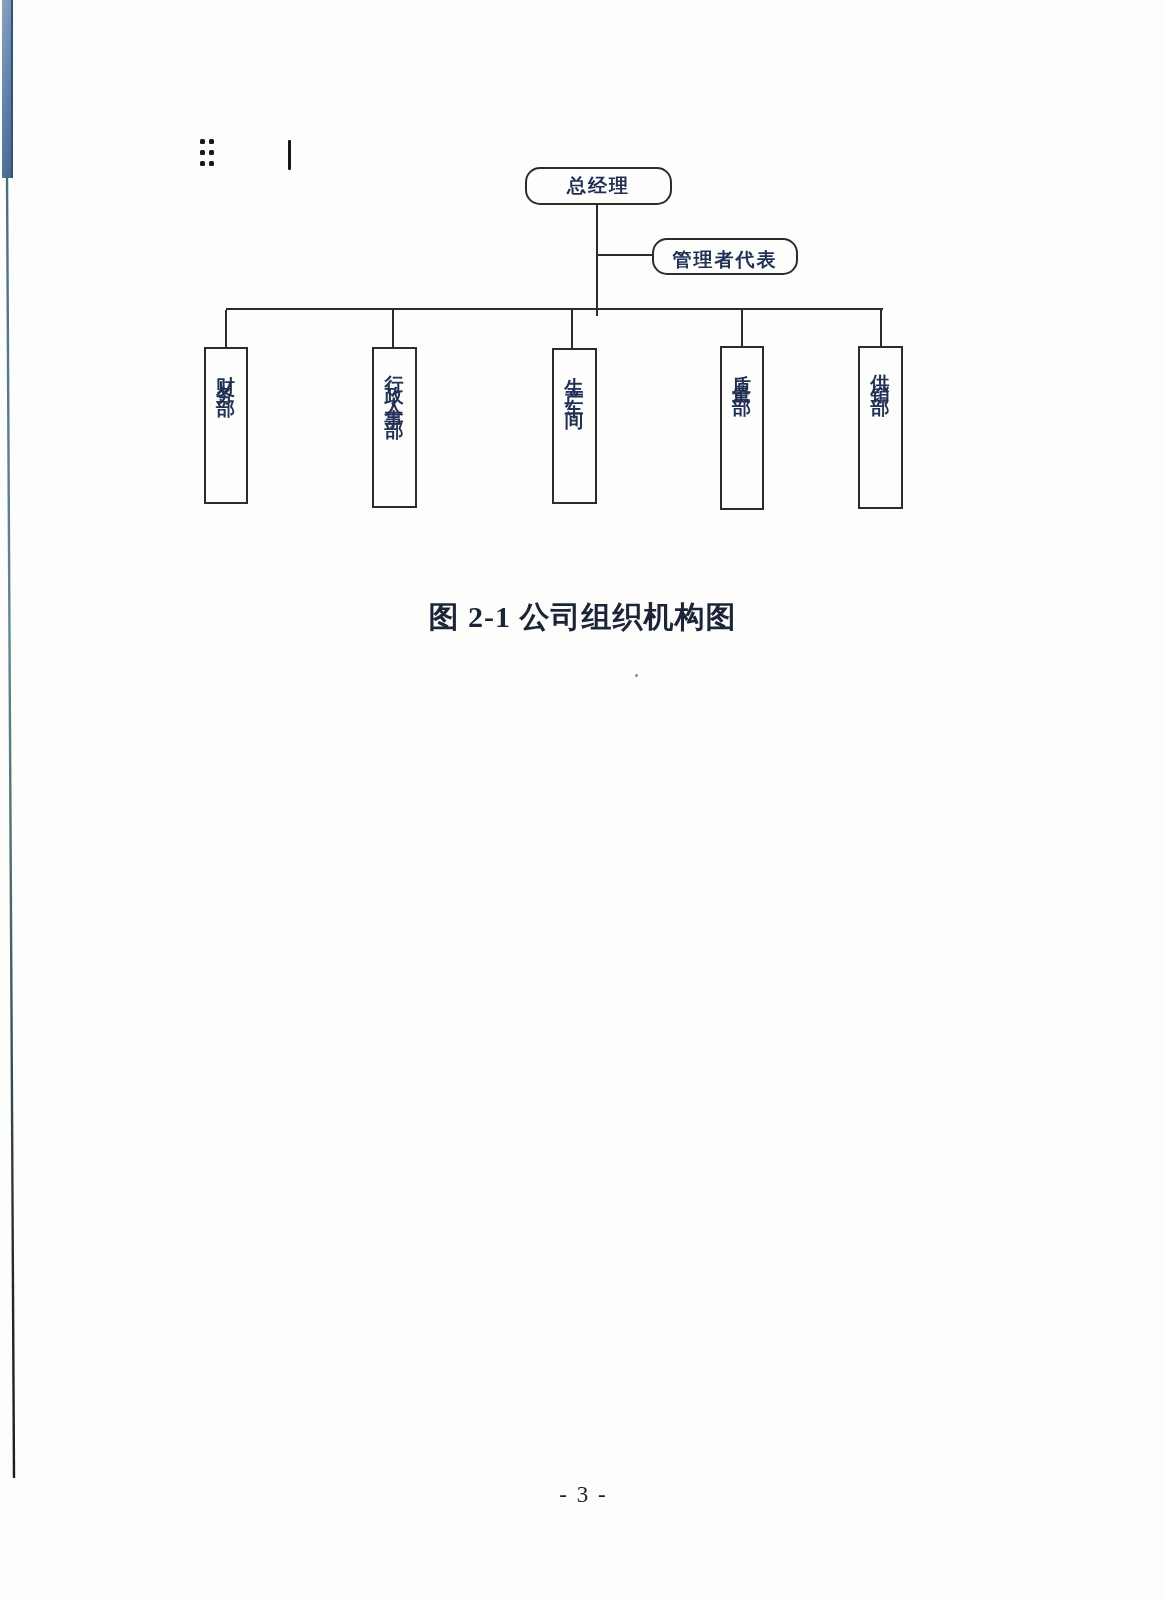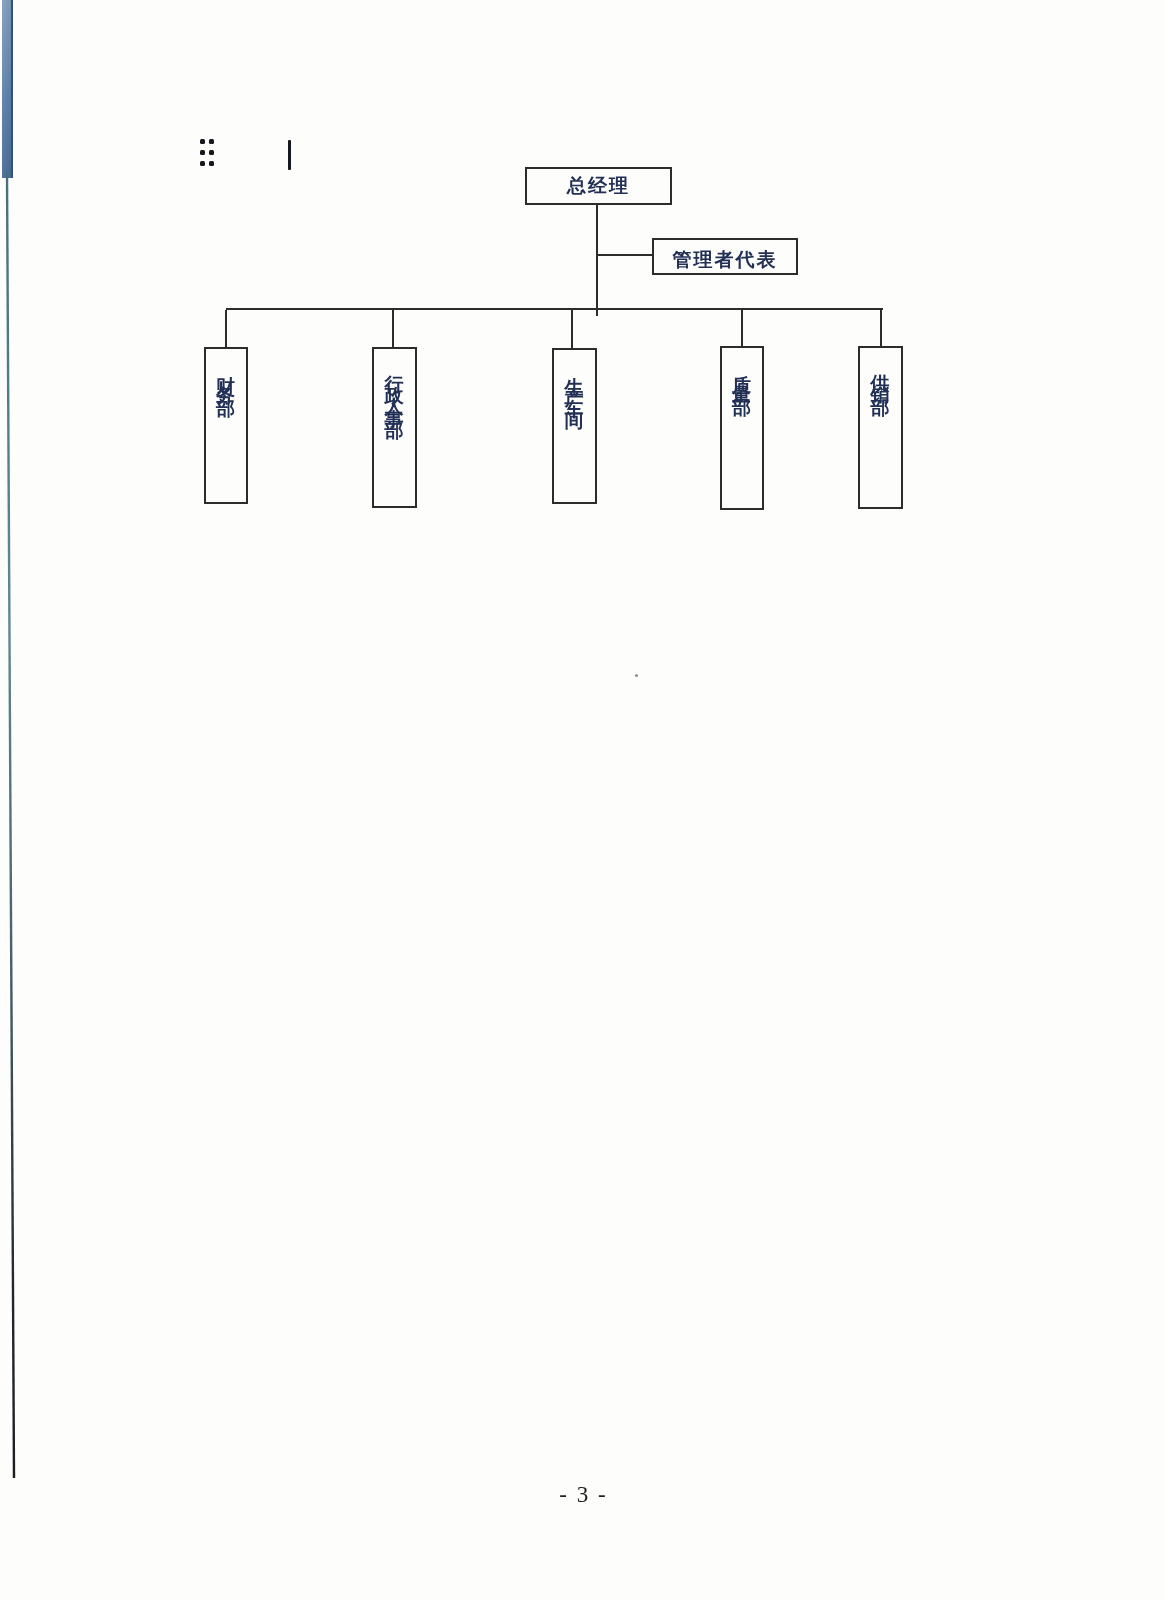--- a/index.html
+++ b/index.html
@@ -80,6 +80,7 @@
     justify-content: center;
     font-size: 19px;
     letter-spacing: 2px;
+    border-radius: 15px;
   }
   .root-box { left: 525px; top: 167px; width: 147px; height: 38px; }
   .rep-box  { left: 652px; top: 238px; width: 146px; height: 37px; align-items: flex-end; }

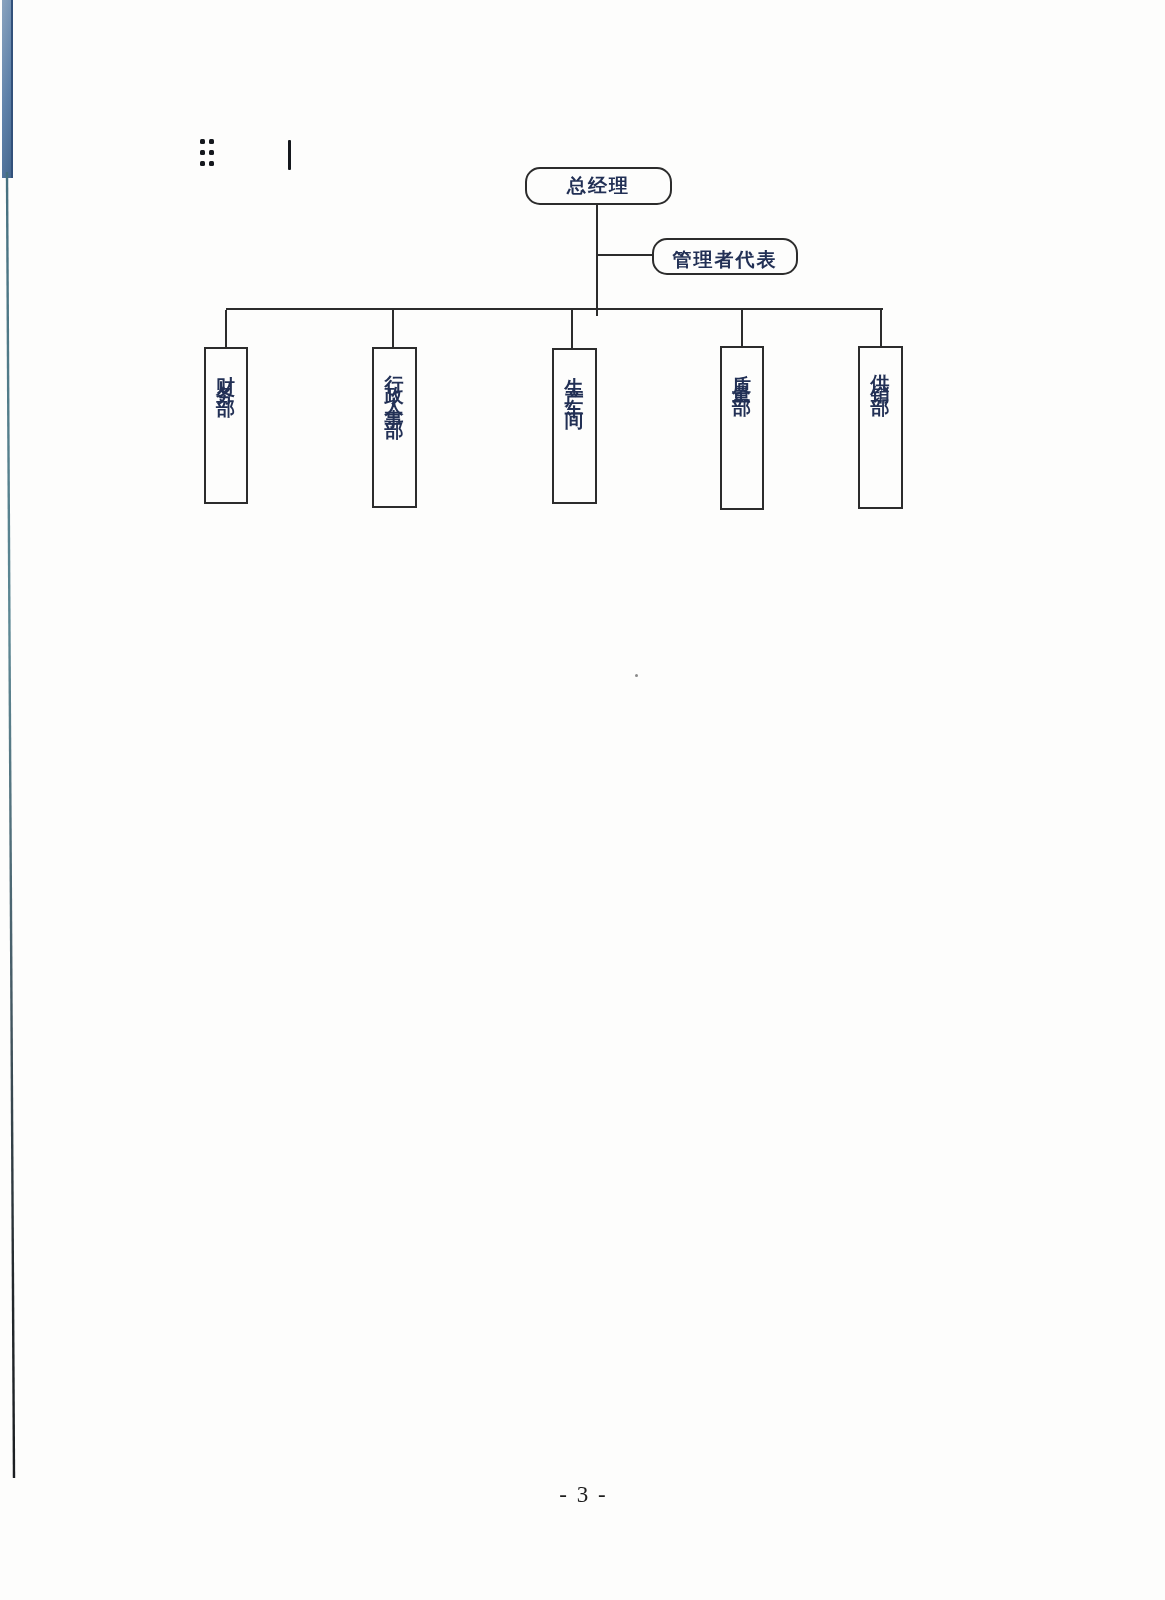--- a/index.html
+++ b/index.html
@@ -197,6 +197,7 @@
 
   </div>
 
+  <div class="caption">图 2-1 公司组织机构图</div>
 
   <div class="speck"></div>
 

